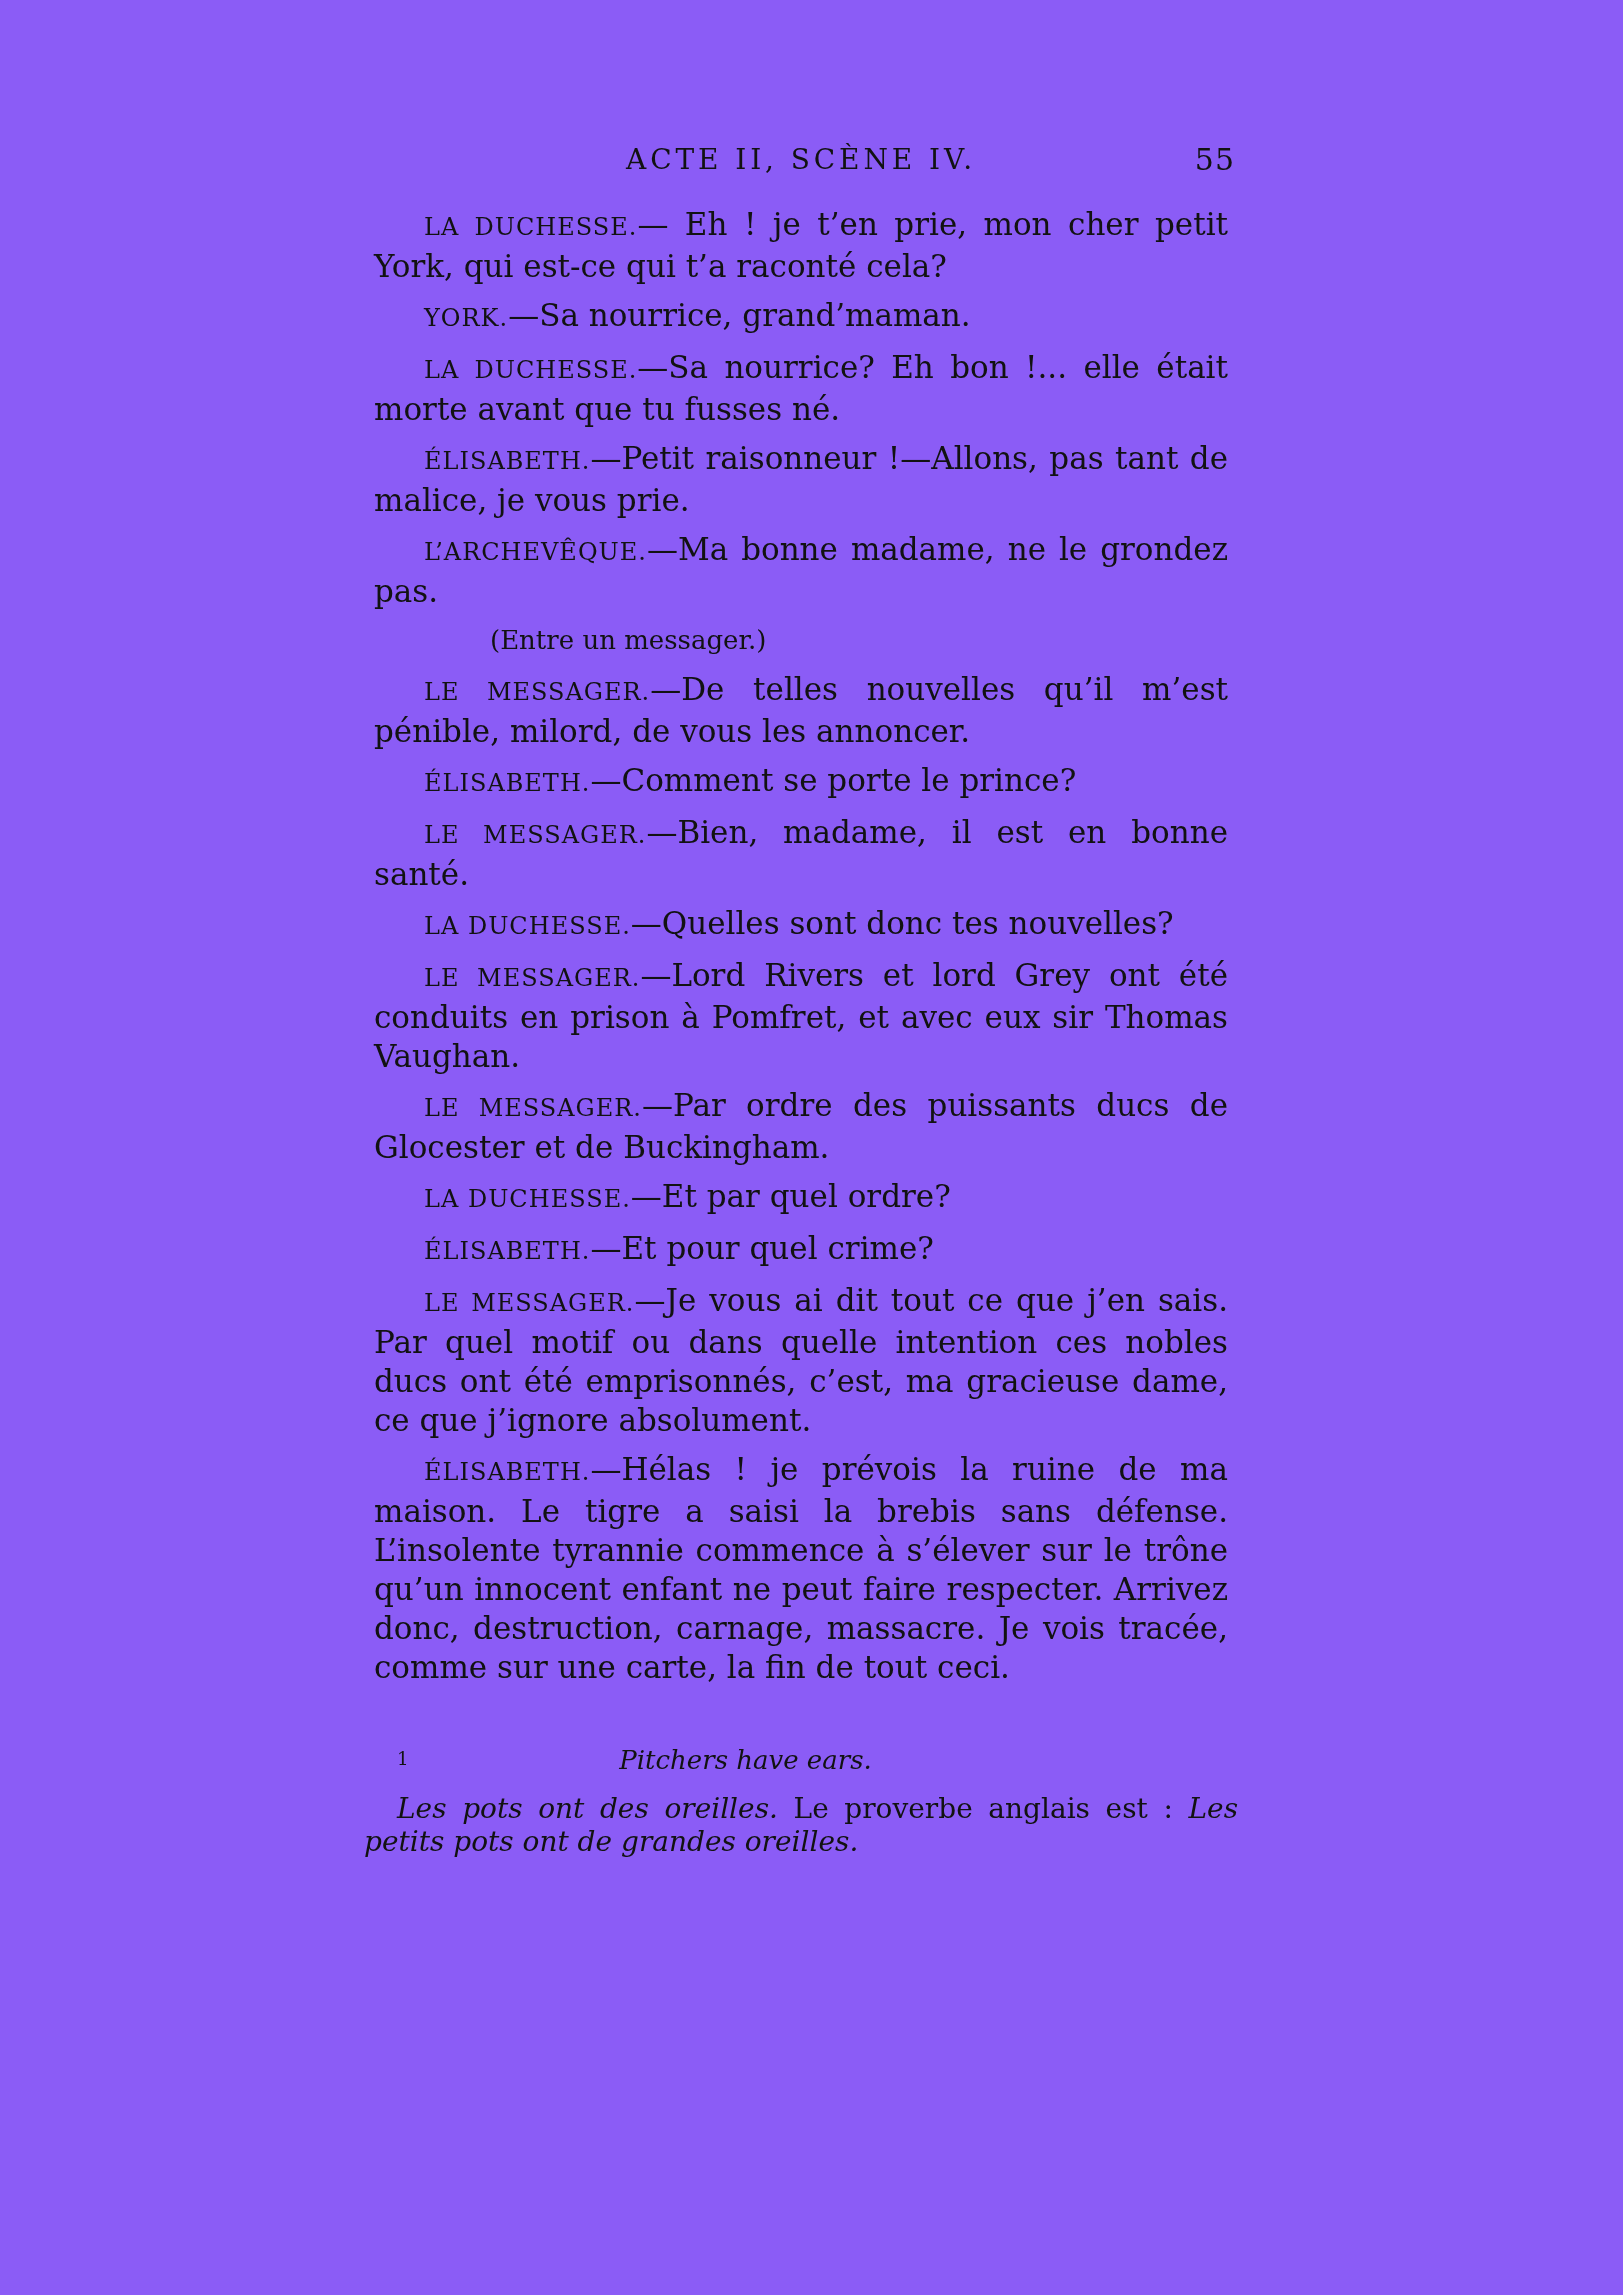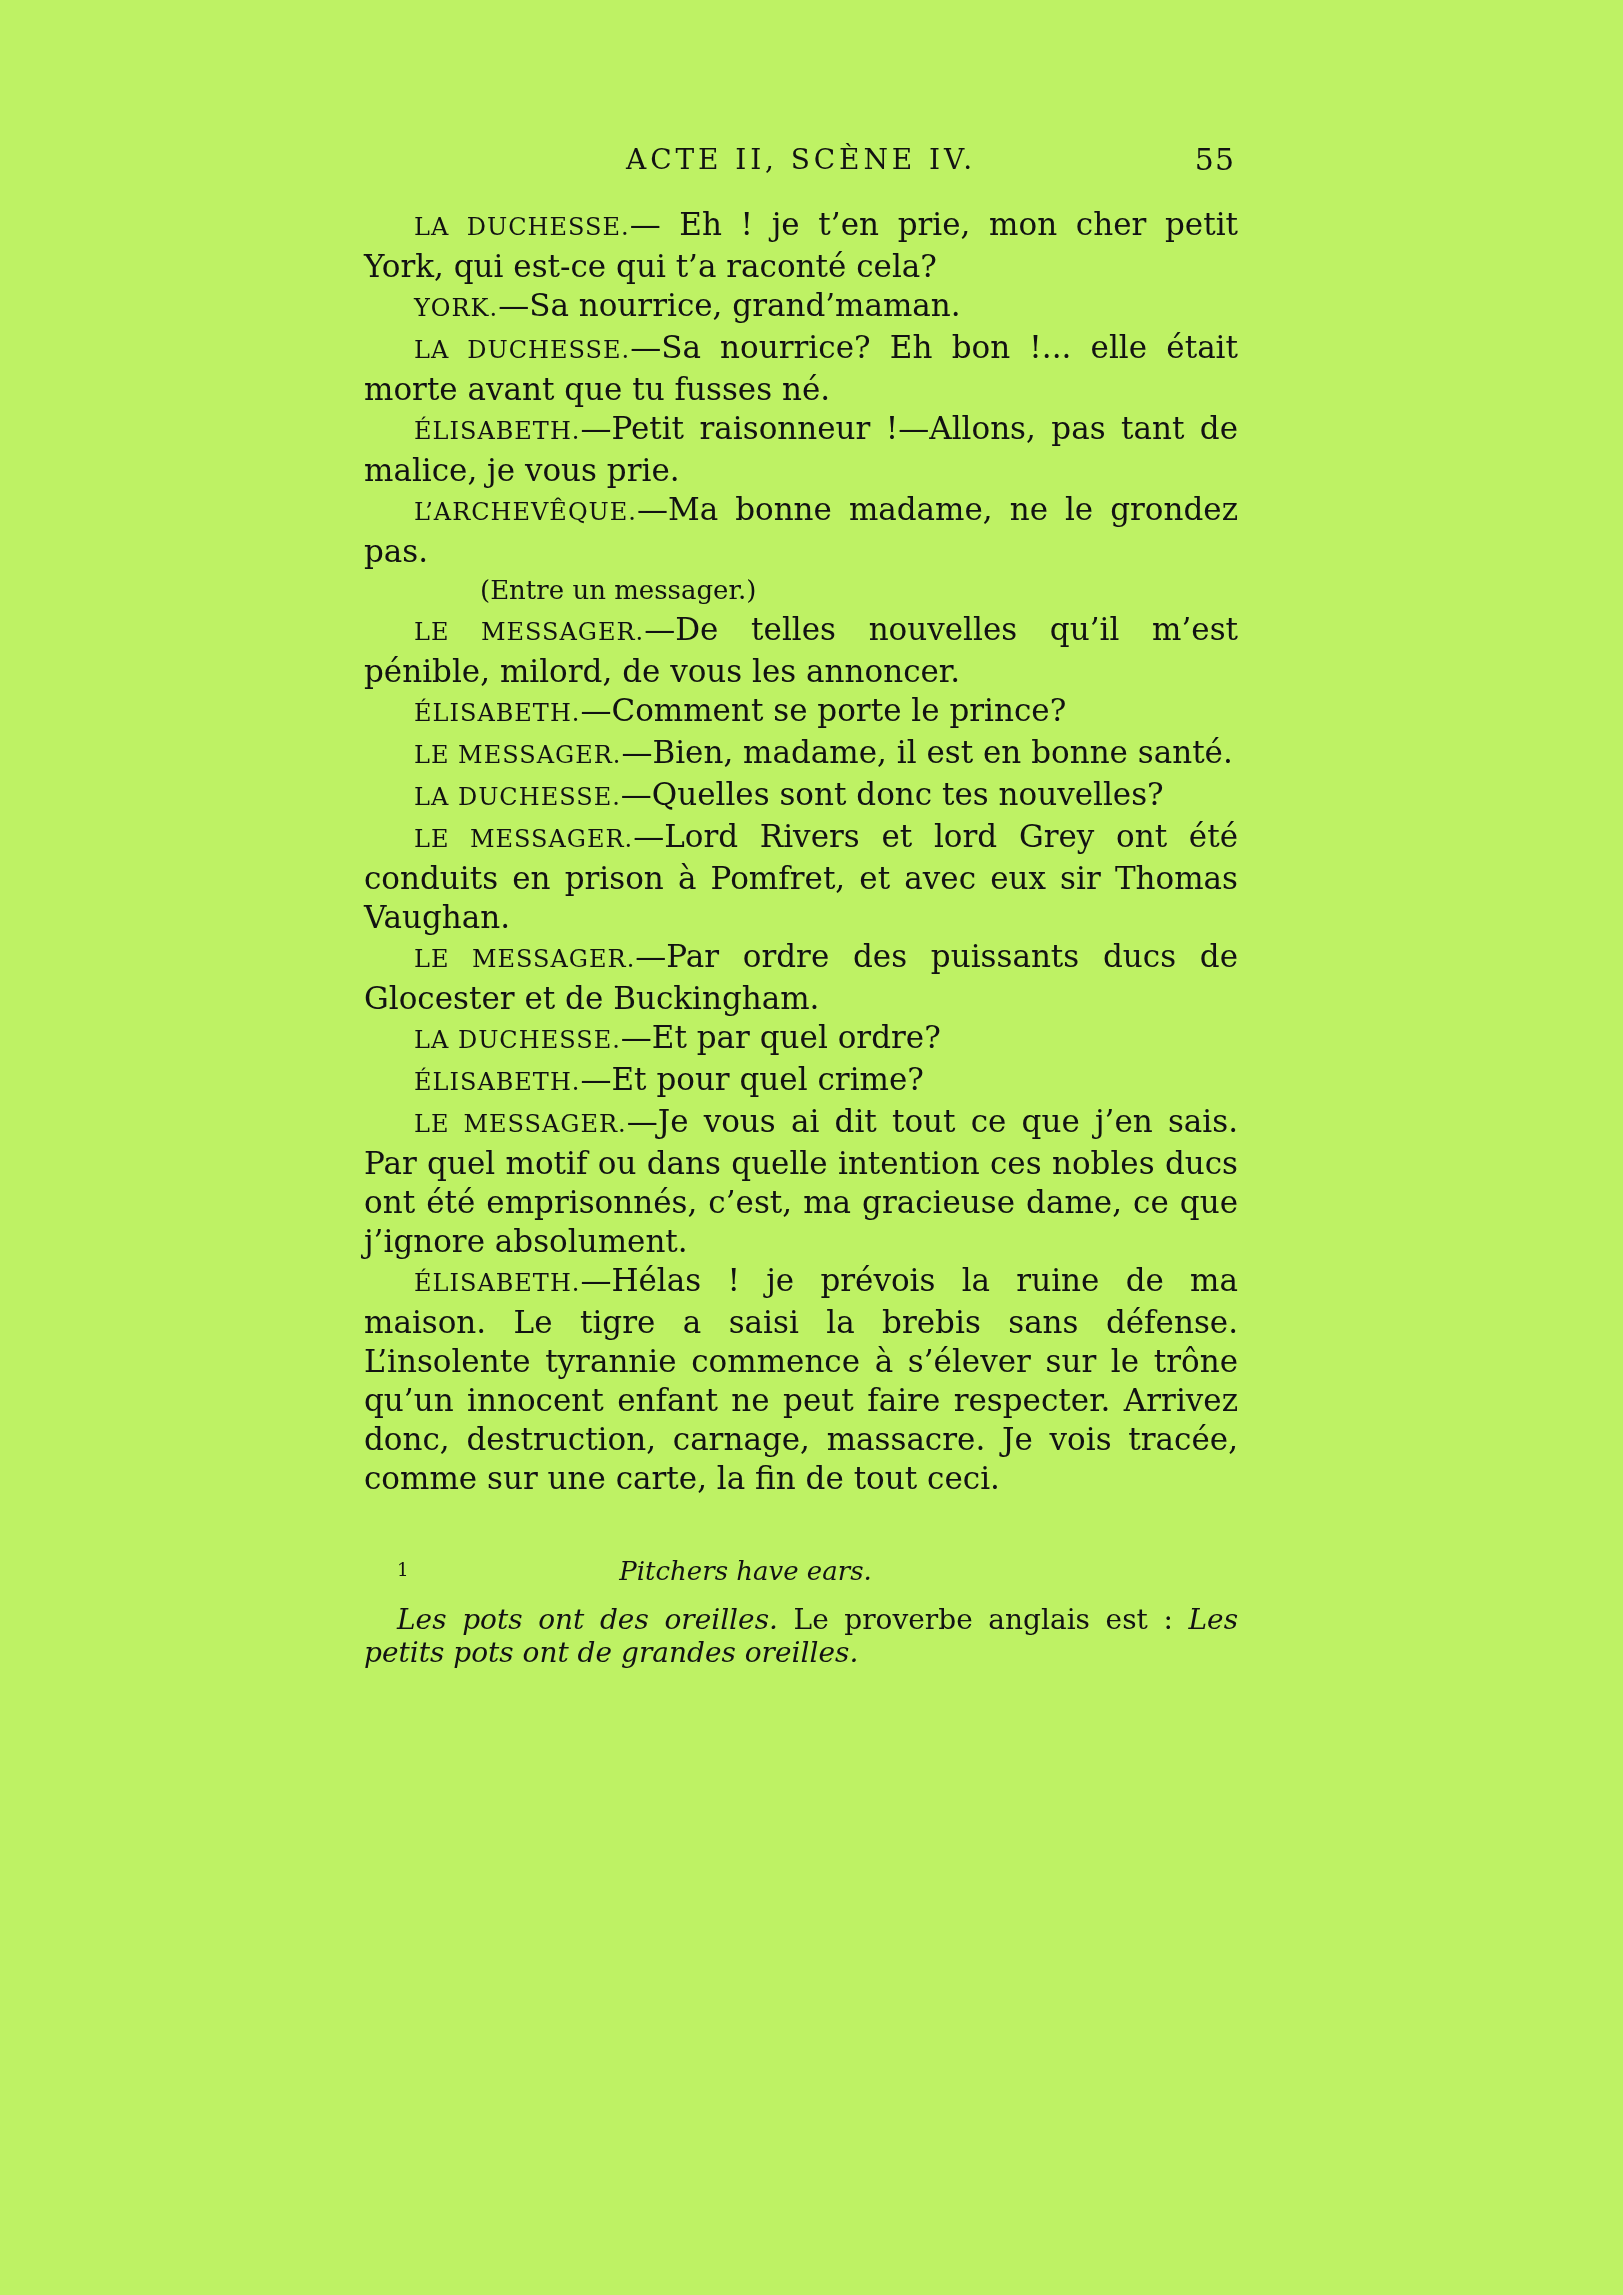--- a/index.html
+++ b/index.html
@@ -11,7 +11,7 @@
     position: relative;
     width: 1624px;
     height: 2295px;
-    background: #bef264;
+    background: #8b5cf6;
     overflow: hidden;
     font-family: "DejaVu Serif", "Liberation Serif", serif;
     color: #121212;

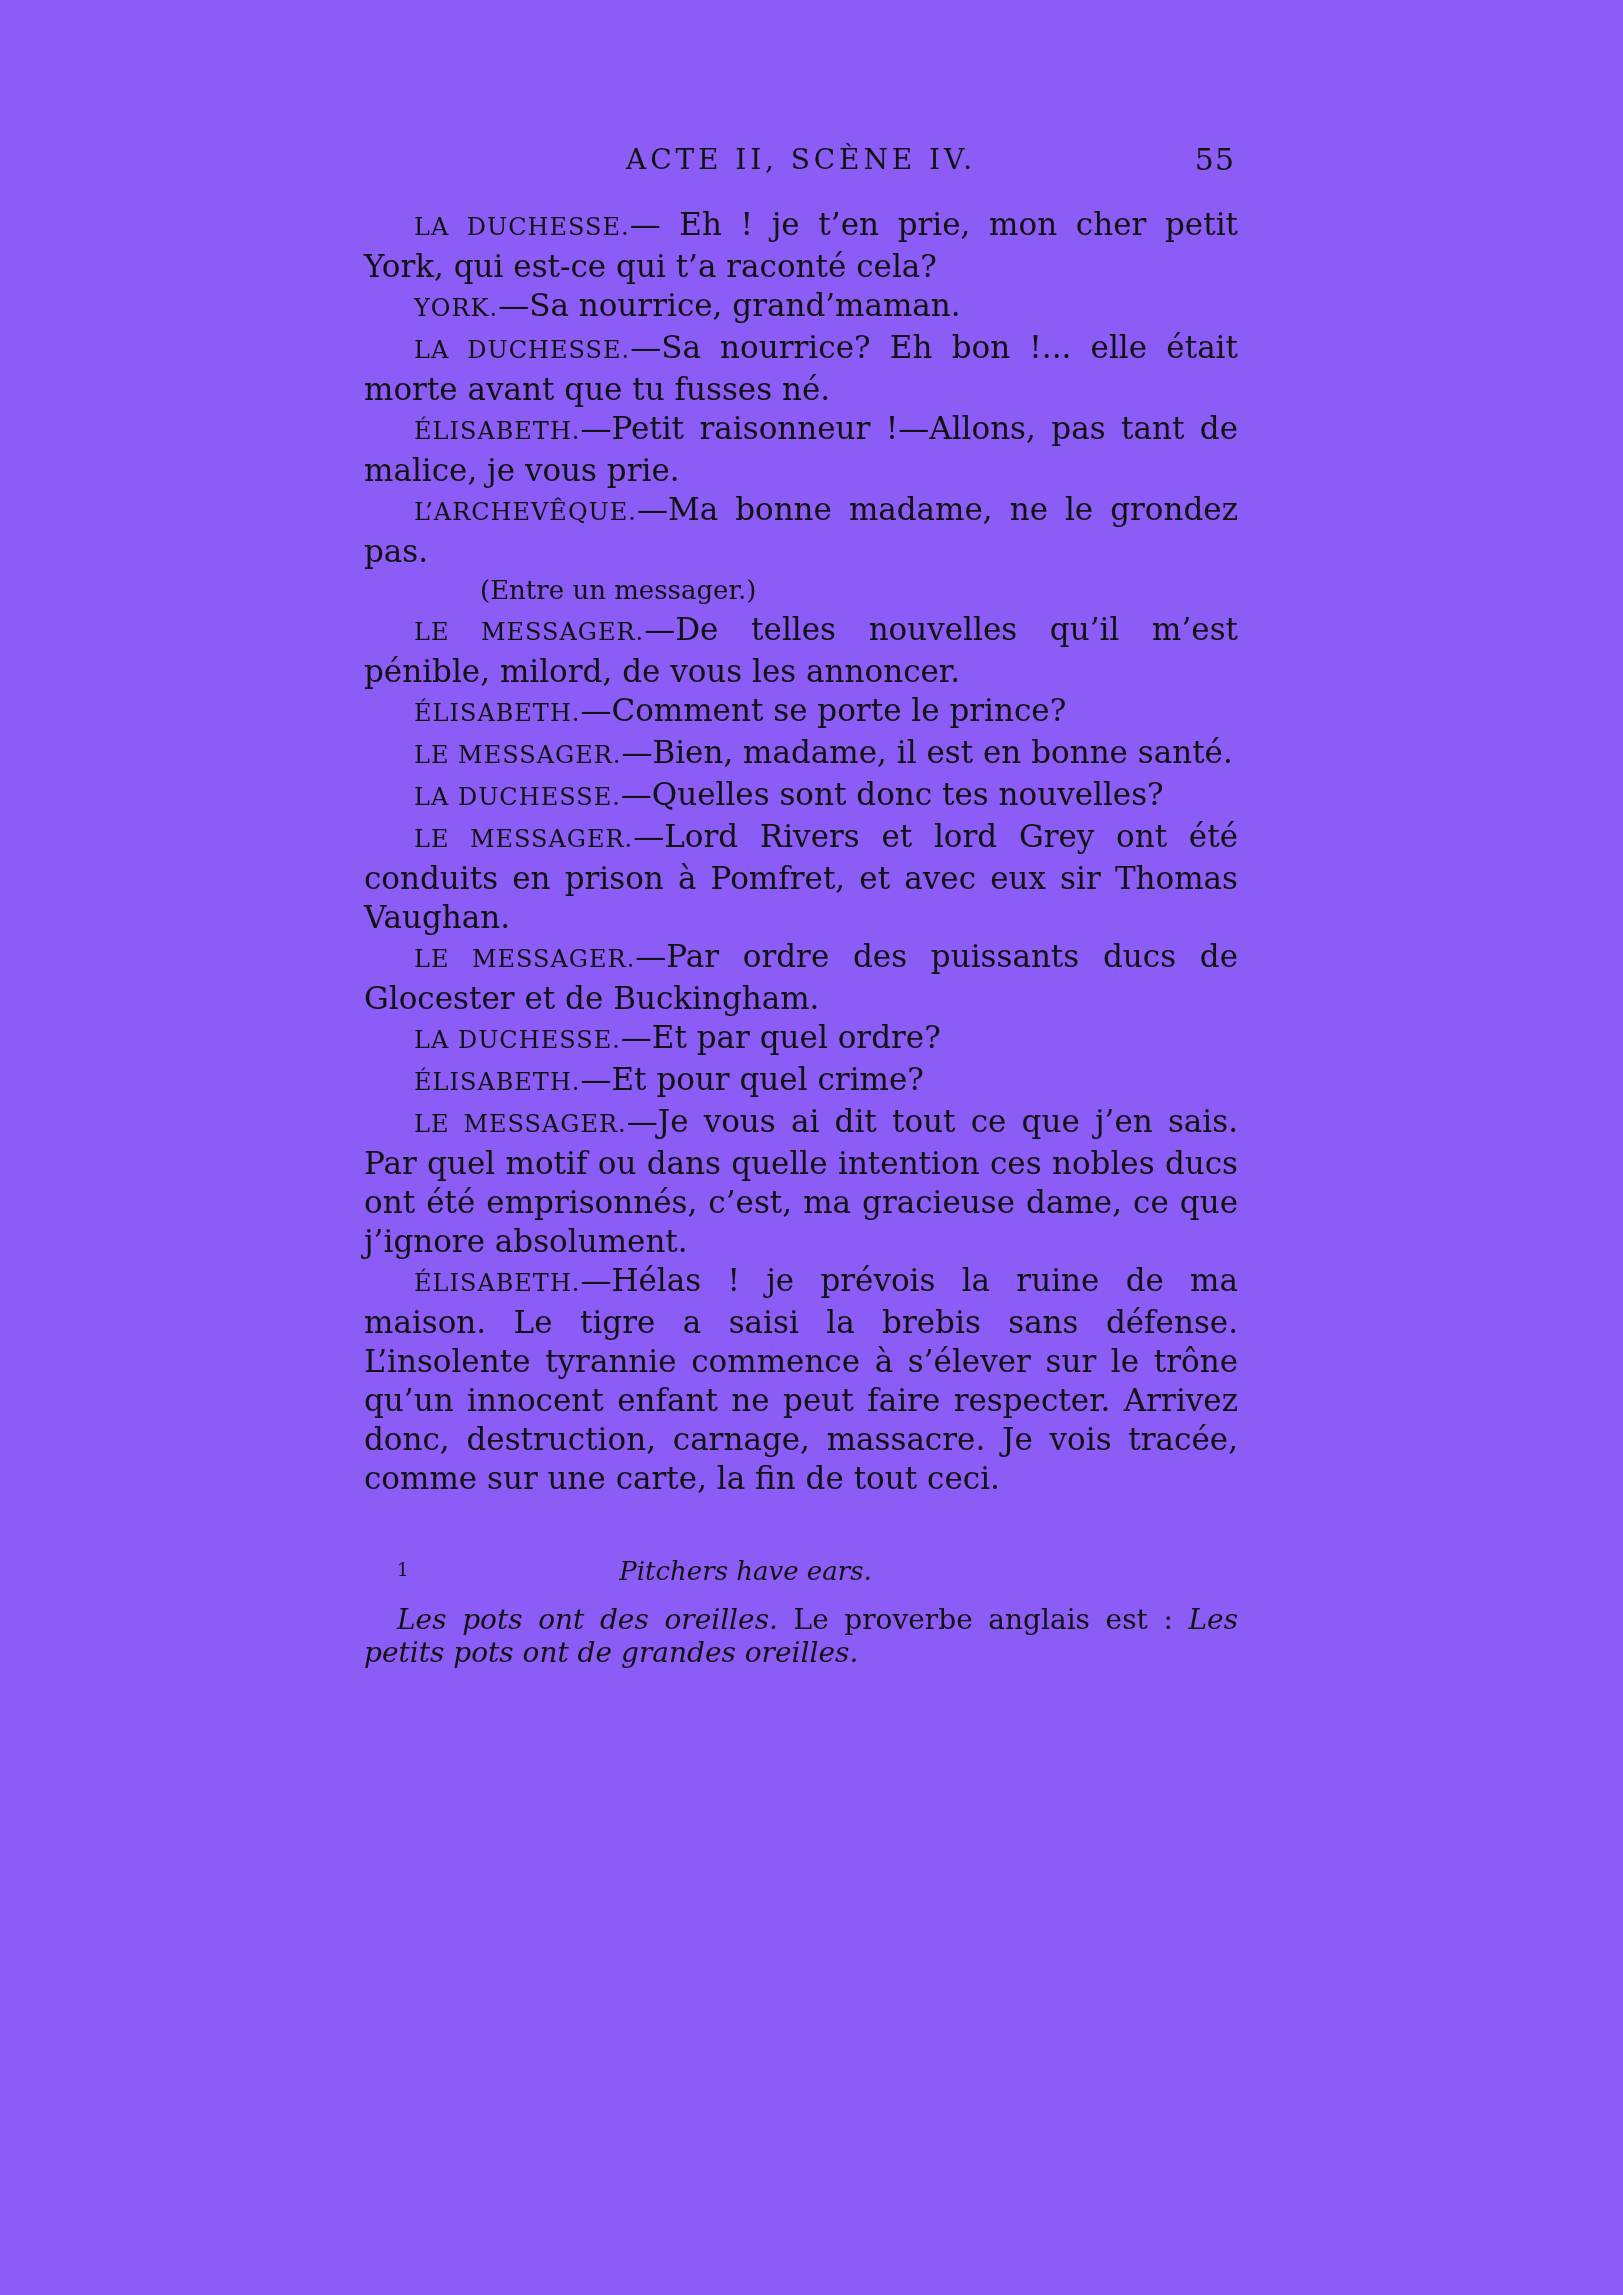--- a/index.html
+++ b/index.html
@@ -48,7 +48,7 @@
     text-align: justify;
   }
   .body-text p {
-    margin: 0;
+    margin: 10px;
     text-indent: 50px;
   }
   .speaker {

